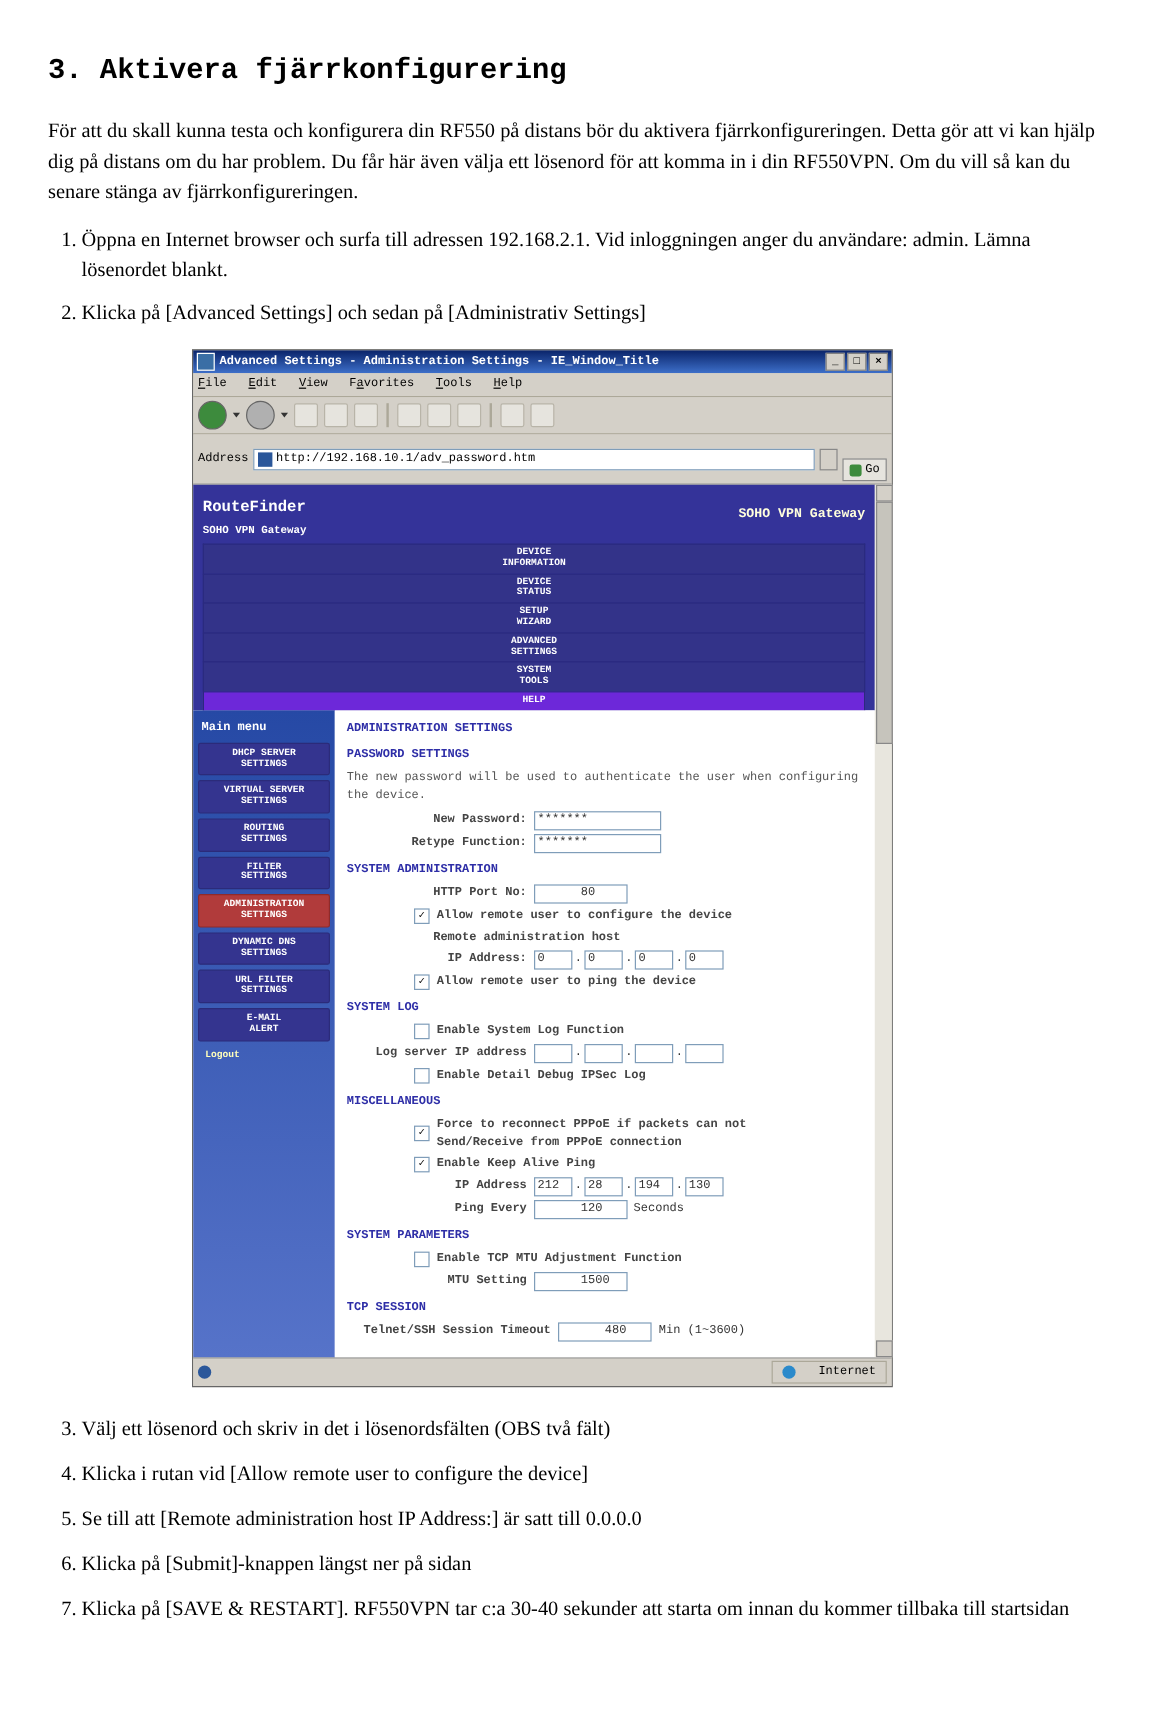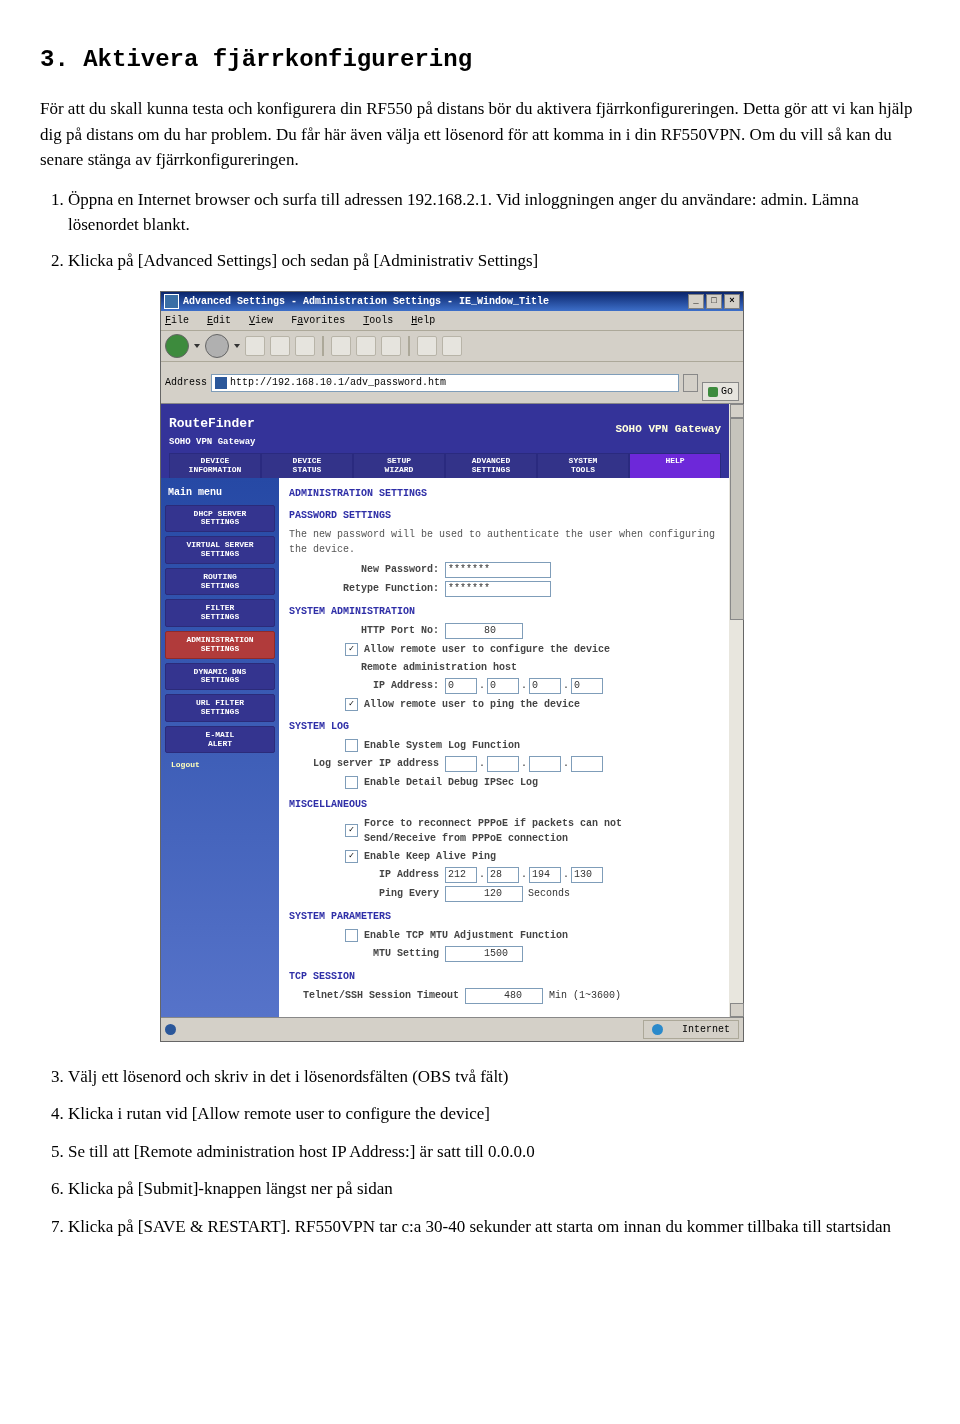--- a/index.html
+++ b/index.html
@@ -127,6 +127,7 @@
 .rf-nav {
   display:flex;
   margin-top:4px;
+  flex-direction:column;
 }
 .rf-nav .nbtn {
   flex:1;

